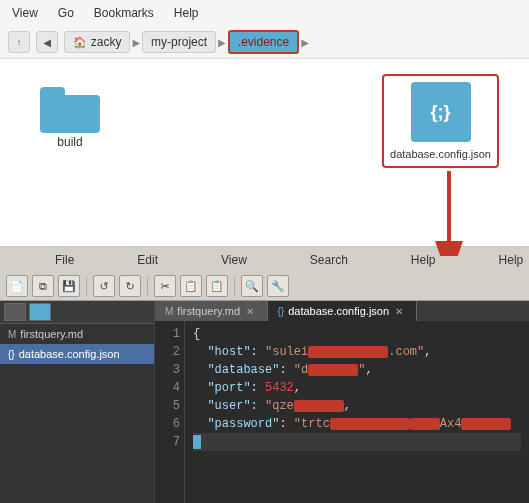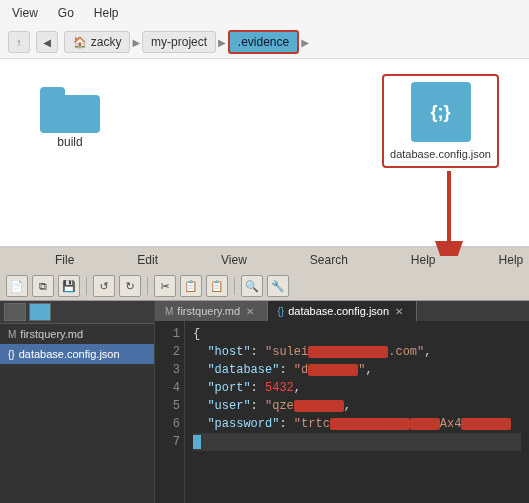--- a/index.html
+++ b/index.html
@@ -338,6 +338,7 @@
   <div class="menu-bar">
     <span class="menu-item">View</span>
     <span class="menu-item">Go</span>
+    <span class="menu-item">Bookmarks</span>
     <span class="menu-item">Help</span>
   </div>
 

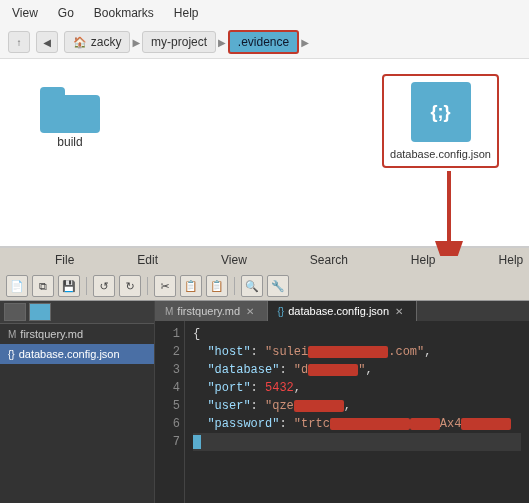--- a/index.html
+++ b/index.html
@@ -74,7 +74,7 @@
 
     .breadcrumb-item.active {
       background: #5aadcf;
-      color: #0f172a;
+      color: #7f1d1d;
       border: 2px solid #c0392b;
     }
 

